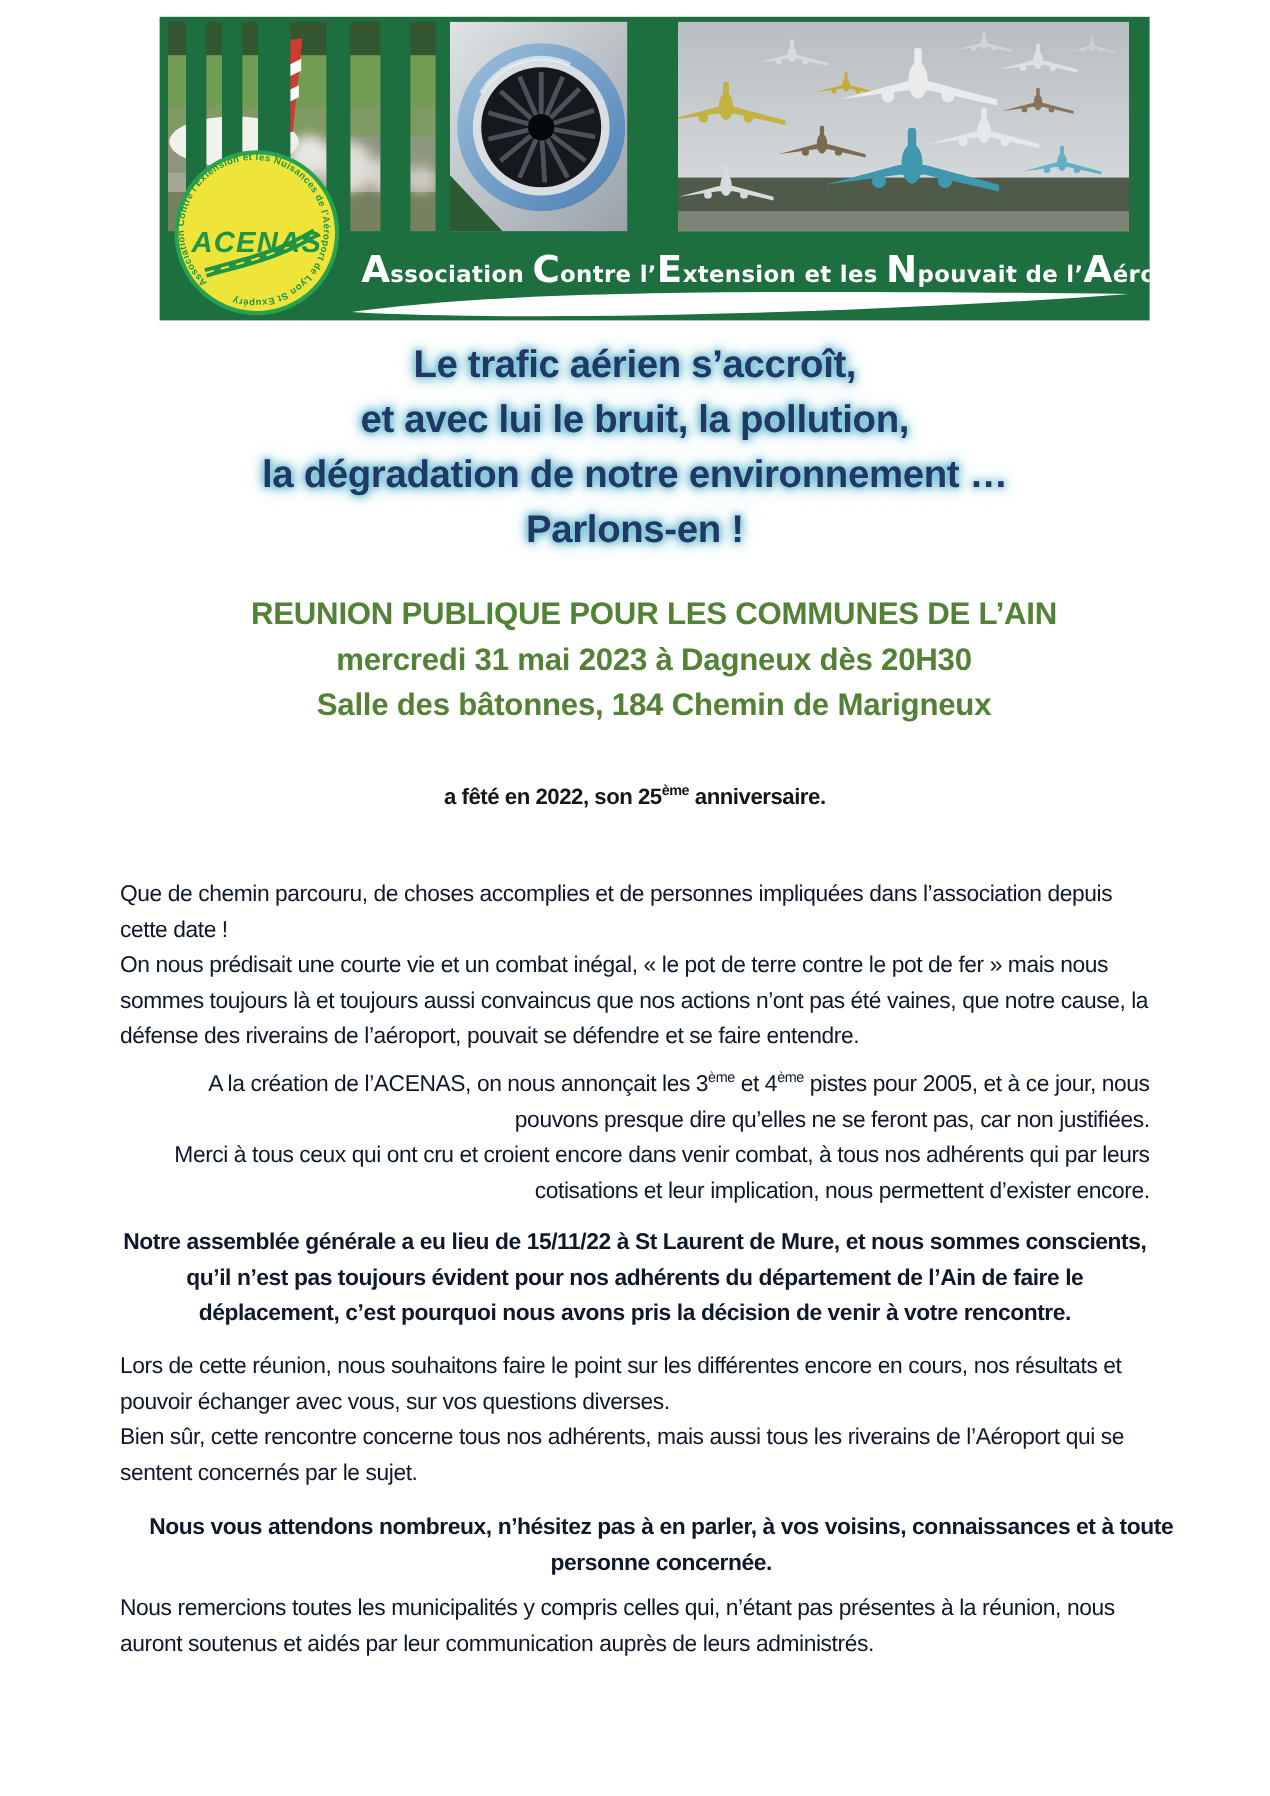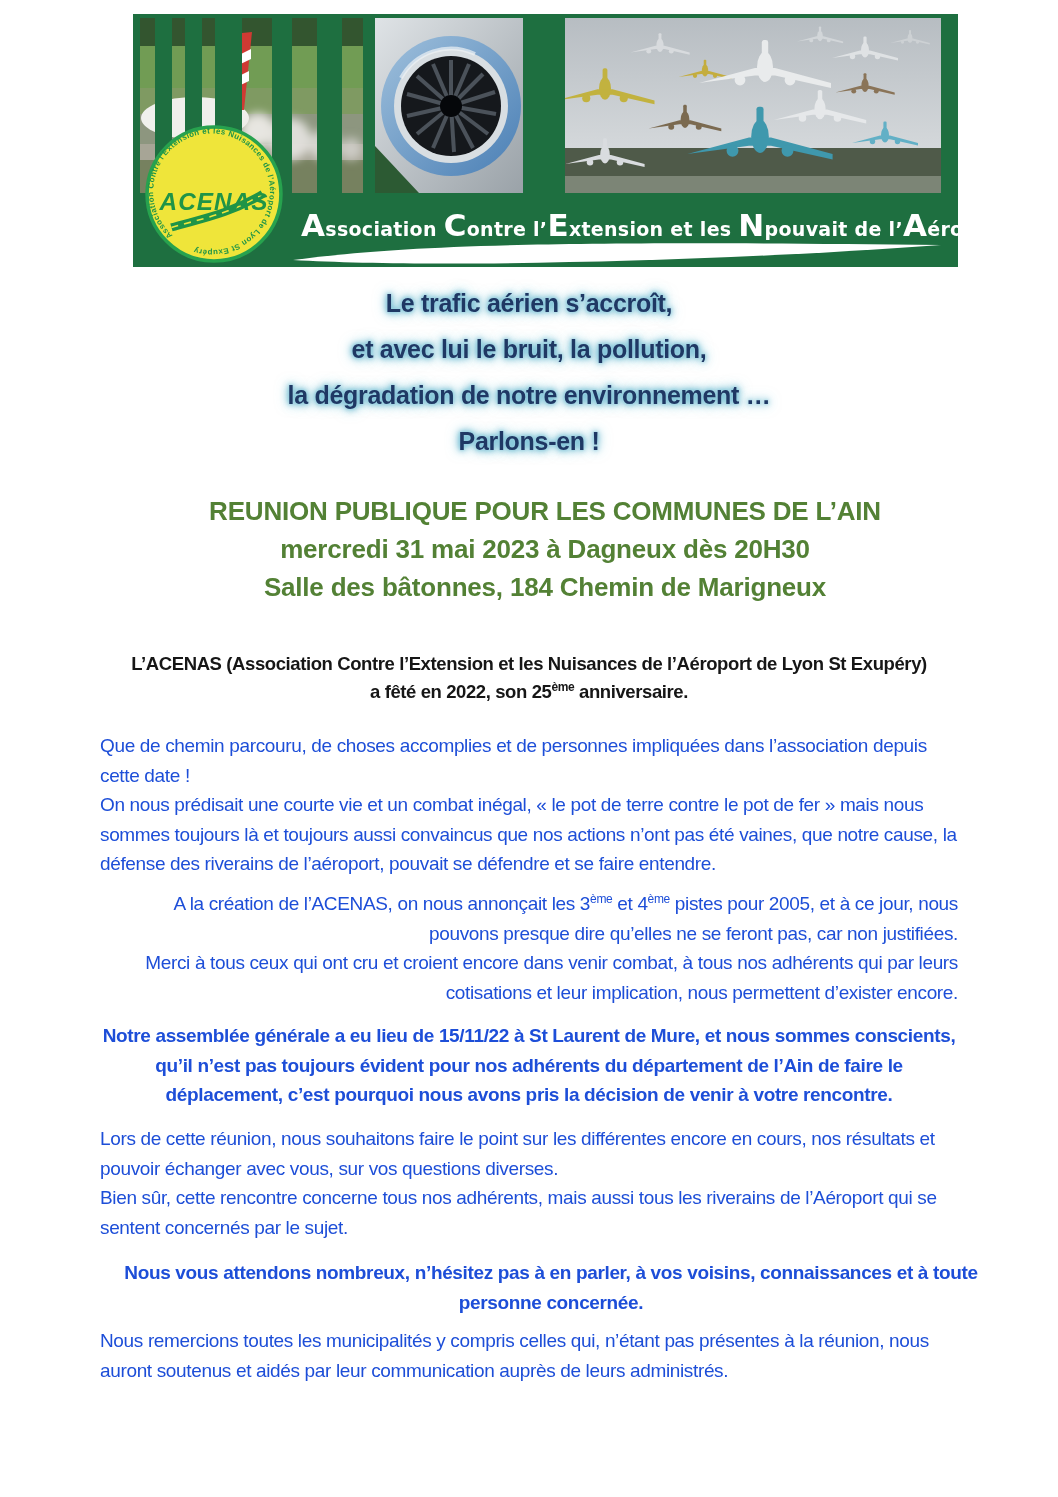--- a/index.html
+++ b/index.html
@@ -30,7 +30,7 @@
   
   .main-title{
     position:absolute;left:0;top:280px;width:1058px;text-align:center;
-    font-size:25px;line-height:46px;font-weight:bold;color:#1f3864;
+    font-size:32px;line-height:46px;font-weight:bold;color:#1f3864;
     letter-spacing:-0.3px;
     text-shadow:0 0 2px #a8d8e6,0 0 5px #6fbcd4,0 0 9px #4bacc6,0 0 14px rgba(75,172,198,.55);
   }

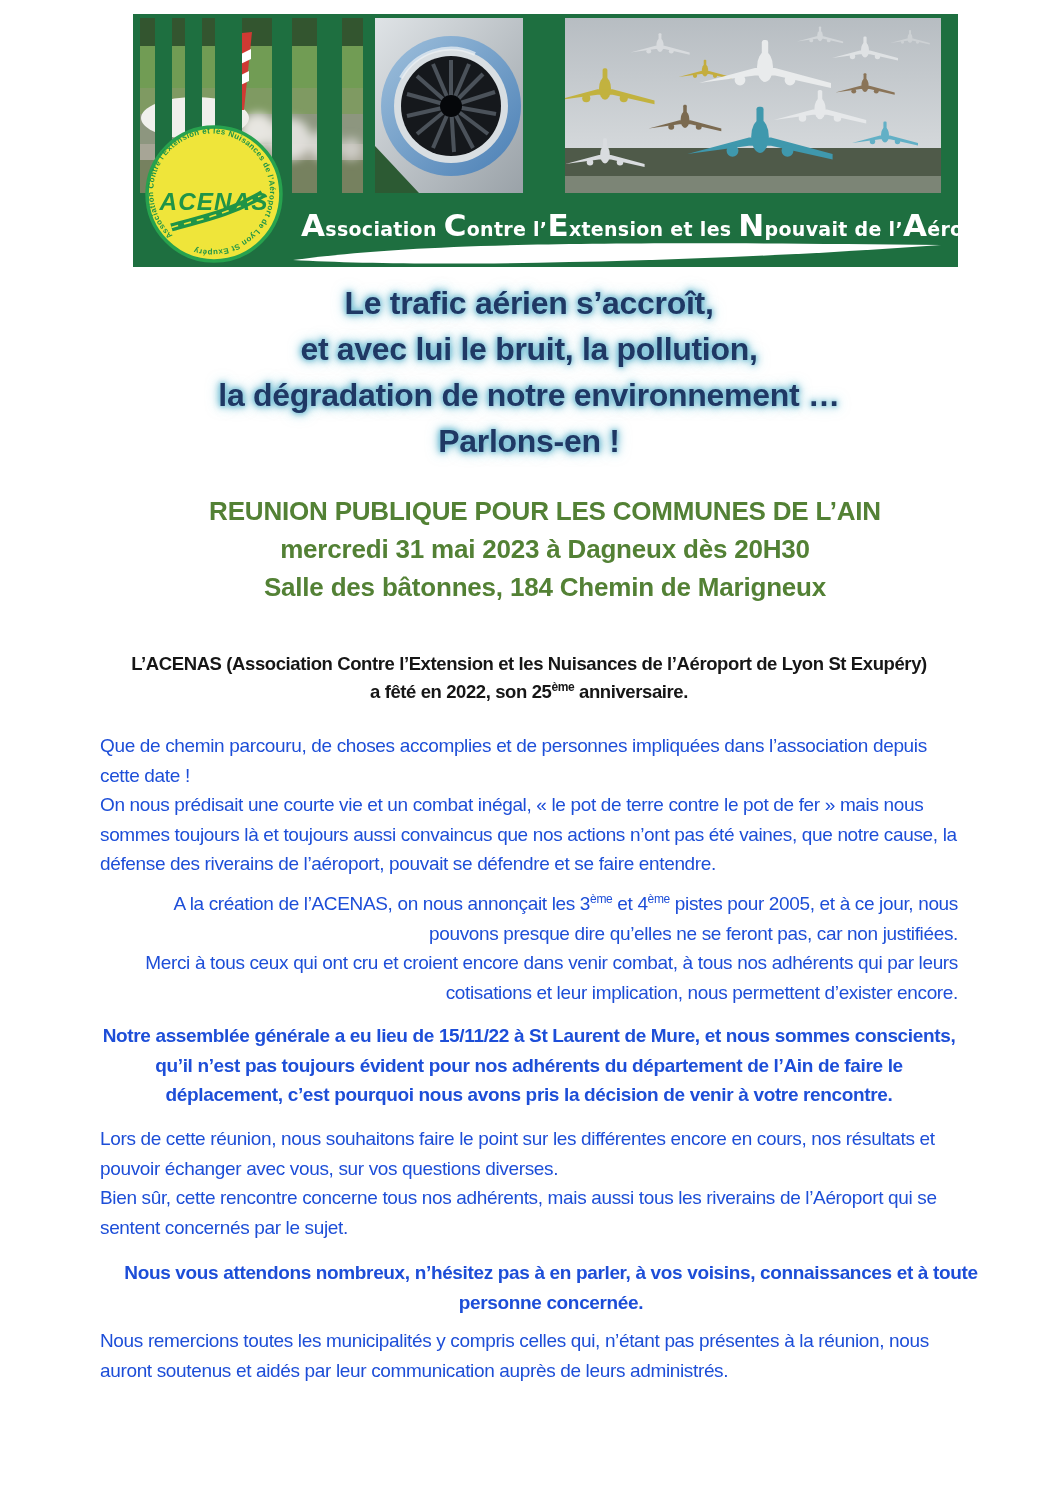--- a/index.html
+++ b/index.html
@@ -209,7 +209,6 @@
 </div>
 
 <div class="intro pos-intro">
-  <div>L’ACENAS (Association Contre l’Extension et les Nuisances de l’Aéroport de Lyon St Exupéry)</div>
   <div><span>a fêté en 2022, son 25</span><sup>ème</sup><span> anniversaire.</span></div>
 </div>
 

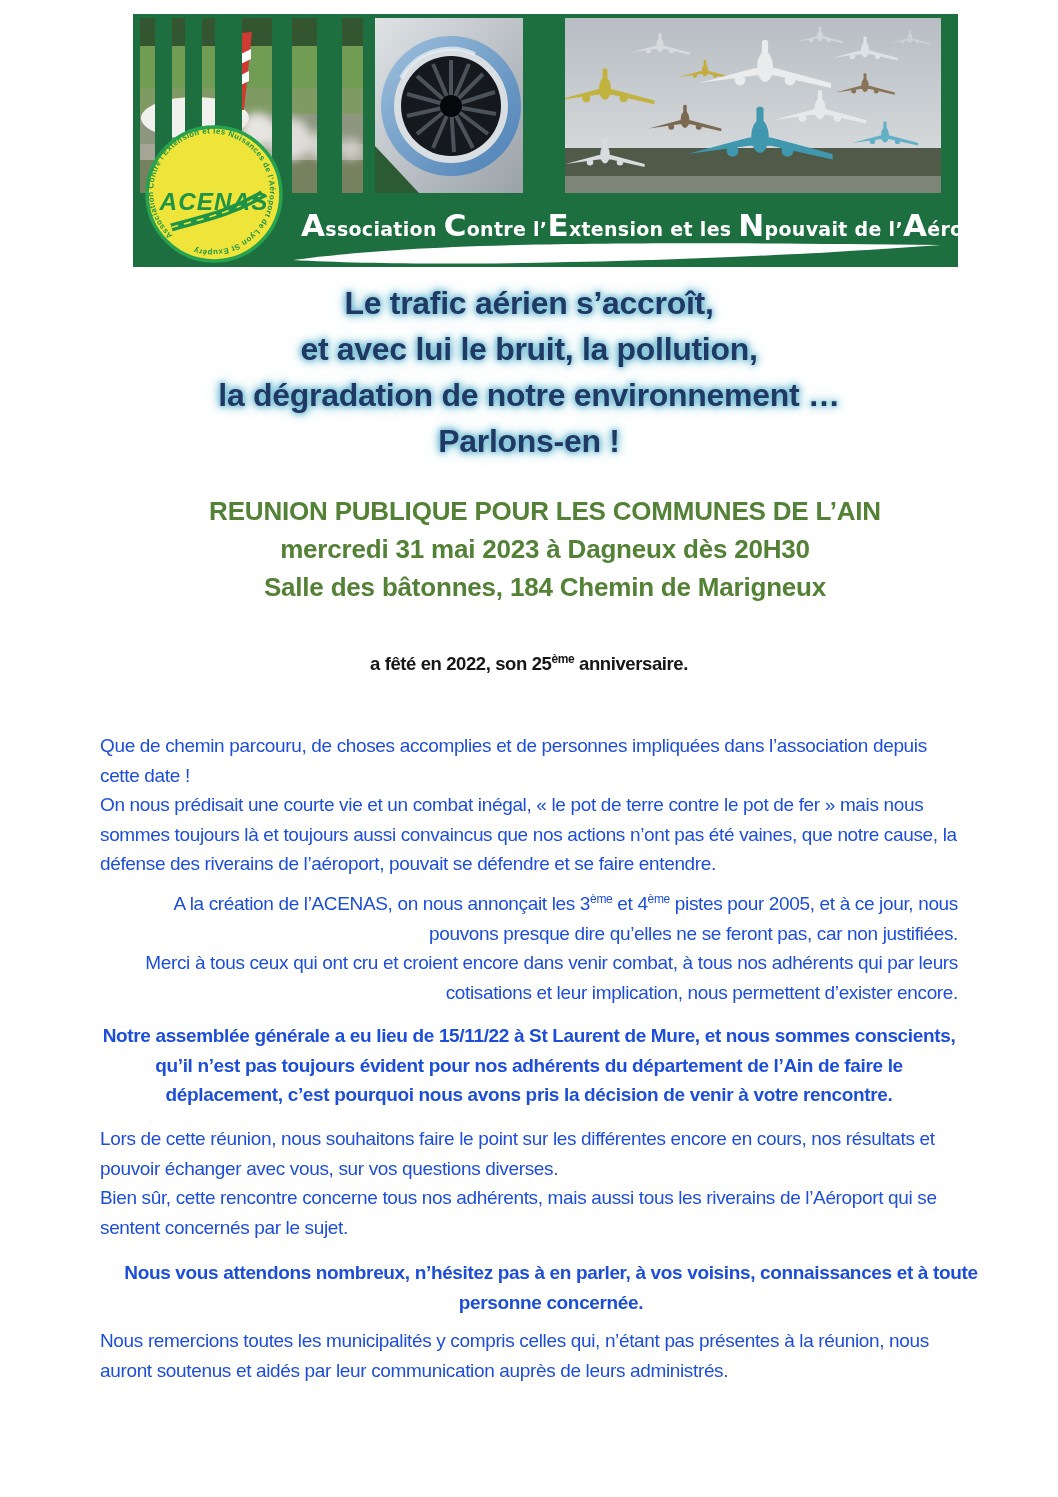--- a/index.html
+++ b/index.html
@@ -44,7 +44,7 @@
   
   .para{
     position:absolute;left:100px;width:858px;
-    font-size:19px;line-height:29.5px;letter-spacing:-0.35px;color:#1d4ed8;
+    font-size:19px;line-height:29.5px;letter-spacing:-0.35px;color:#0f172a;
   }
   .para.center{text-align:center;font-weight:bold;}
   .intro{

